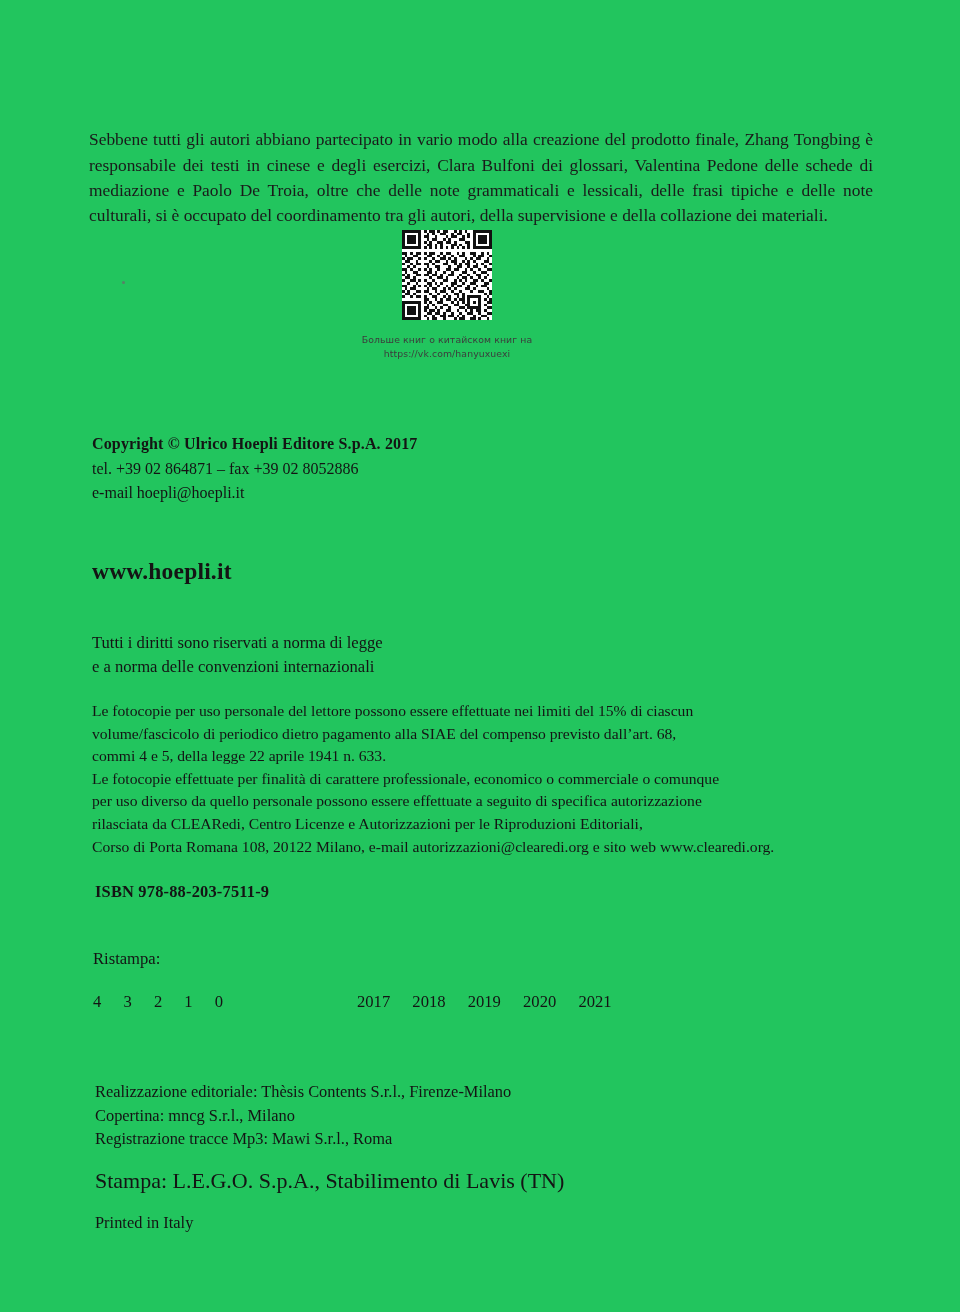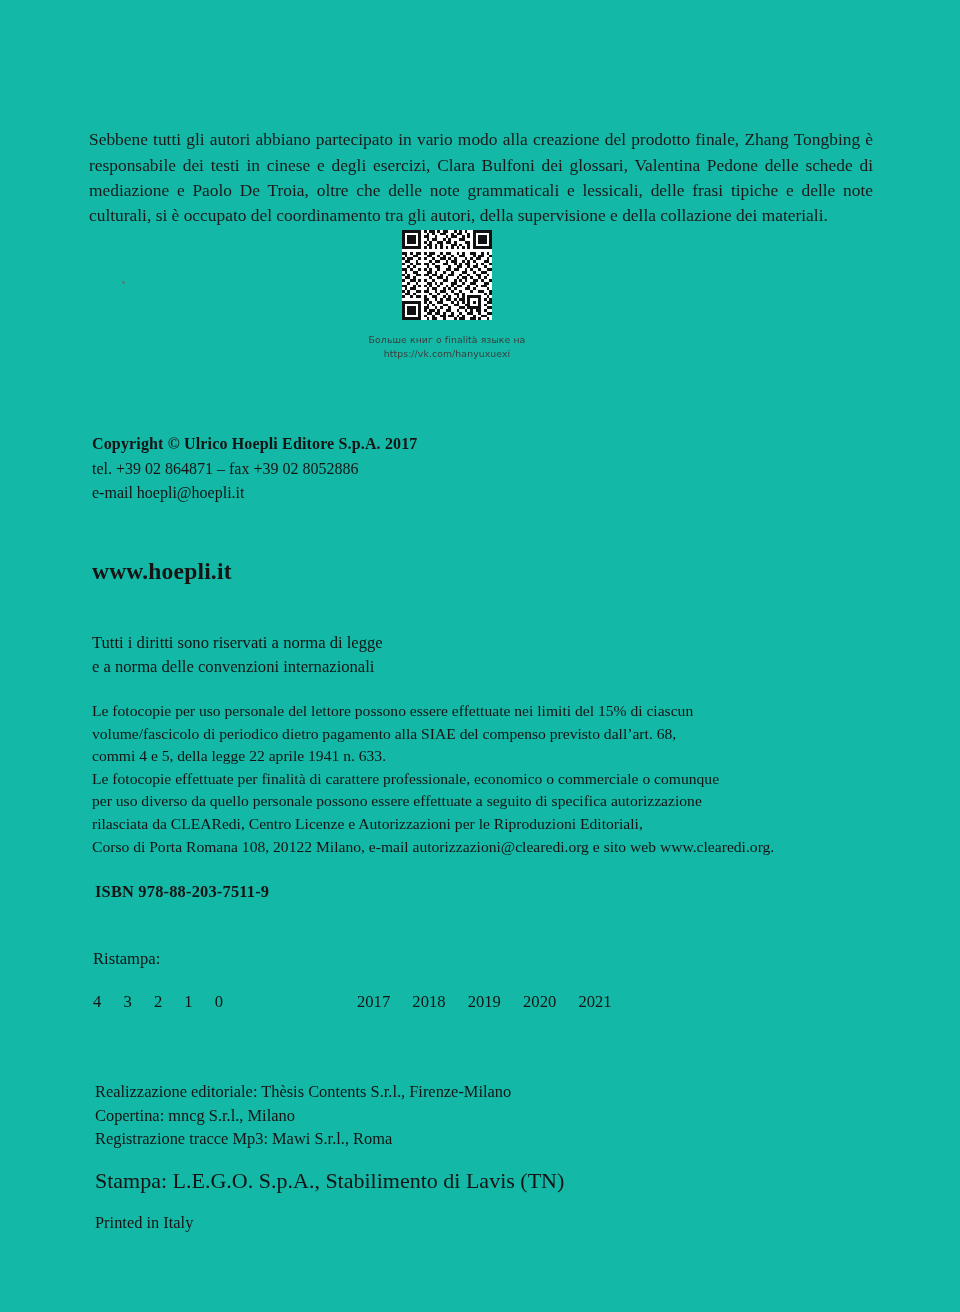--- a/index.html
+++ b/index.html
@@ -19,7 +19,7 @@
   .page {
     position: absolute;
     inset: 0;
-    background: #14b8a6;
+    background: #22c55e;
     text-decoration: underline;
   }
 

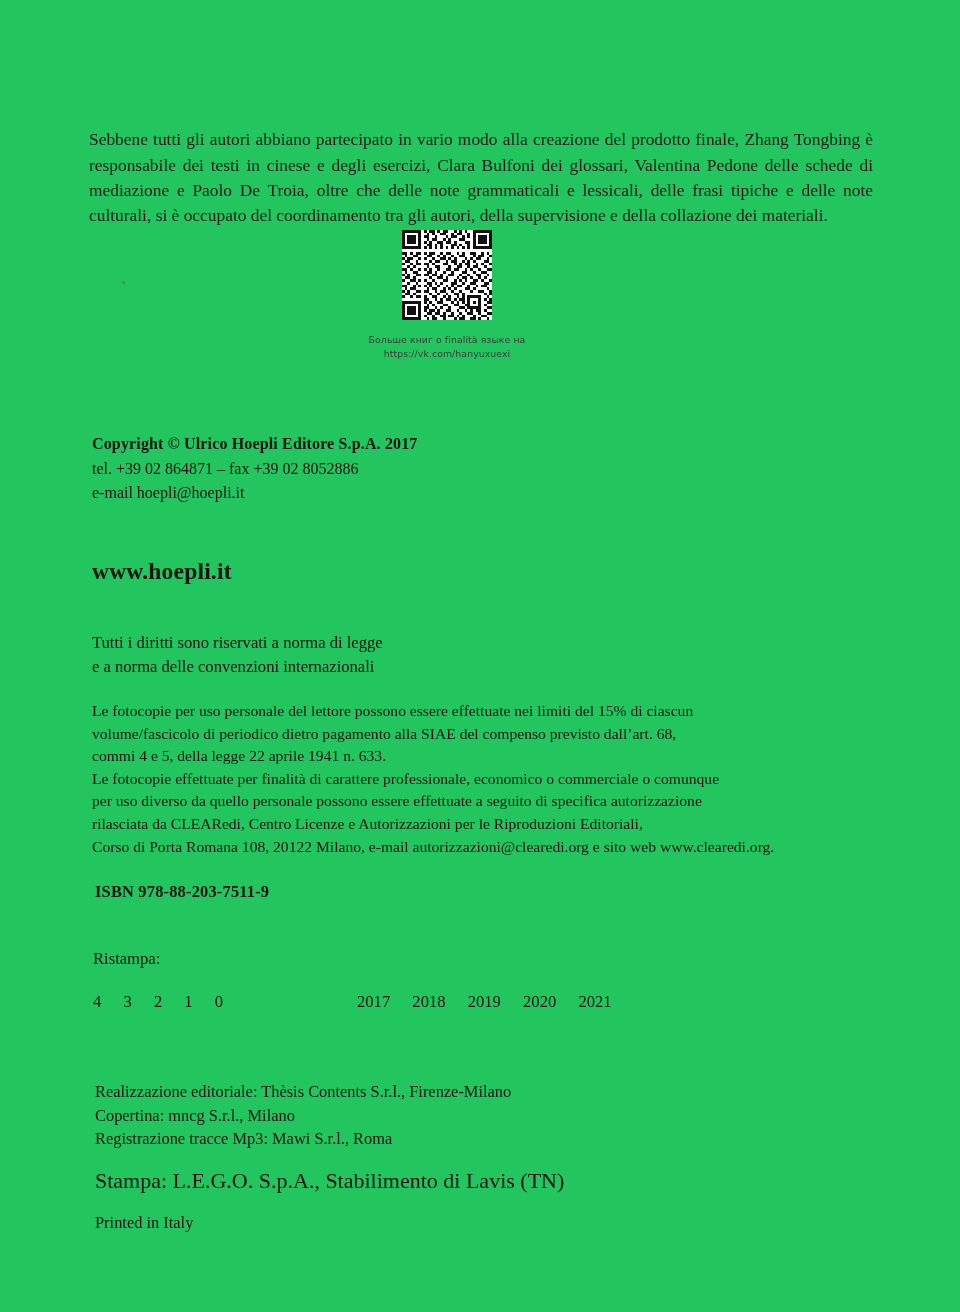--- a/index.html
+++ b/index.html
@@ -499,7 +499,7 @@
       </g>
     </svg>
     <div class="qr-caption">
-      <div>Больше книг о finalità языке на</div>
+      <div>Больше книг о китайском книг на</div>
       <div>https://vk.com/hanyuxuexi</div>
     </div>
   </div>

